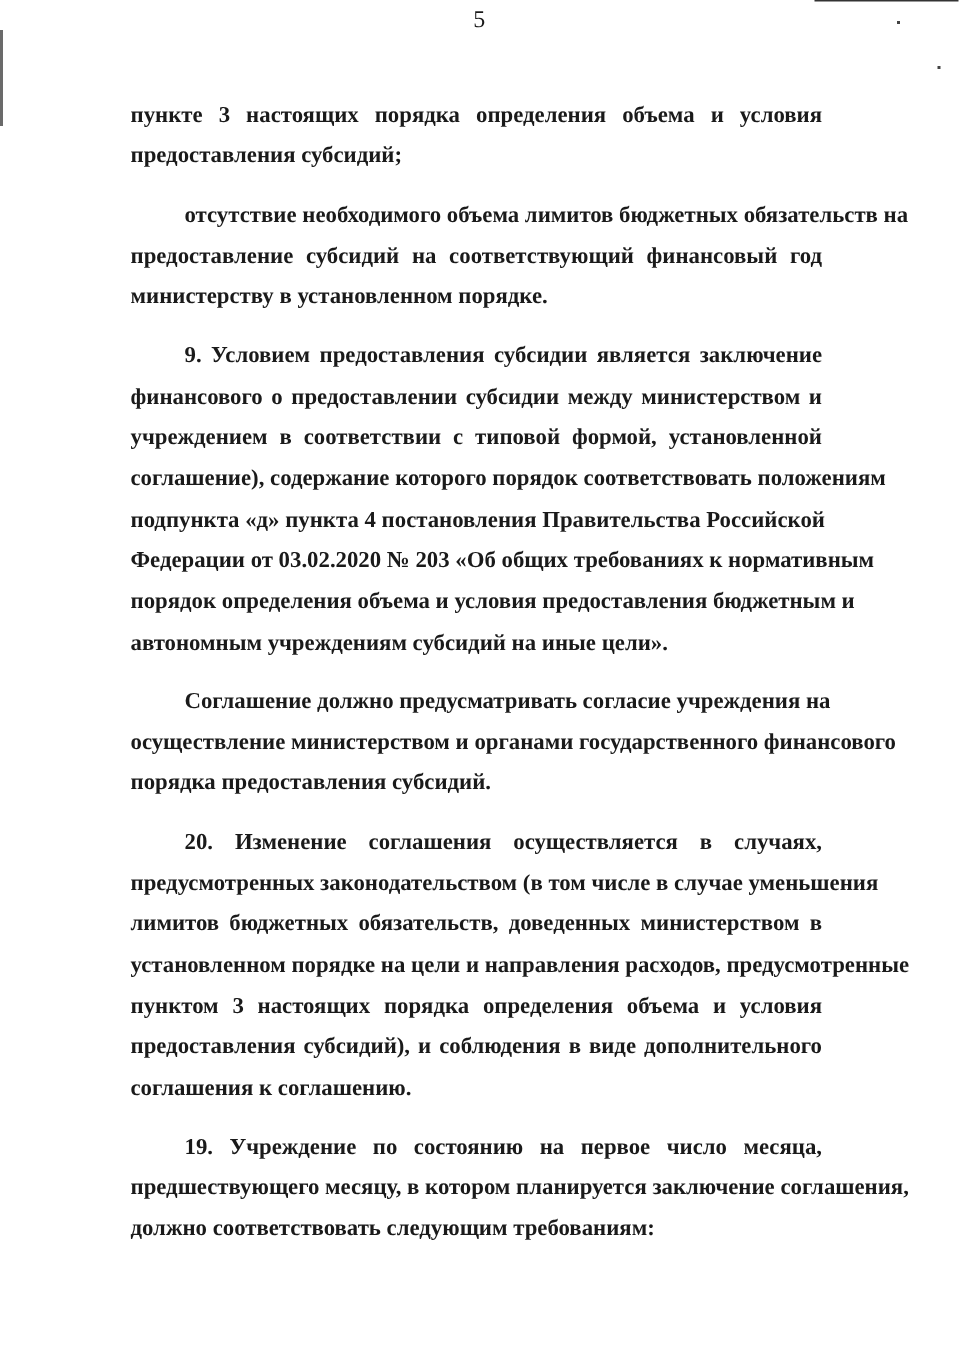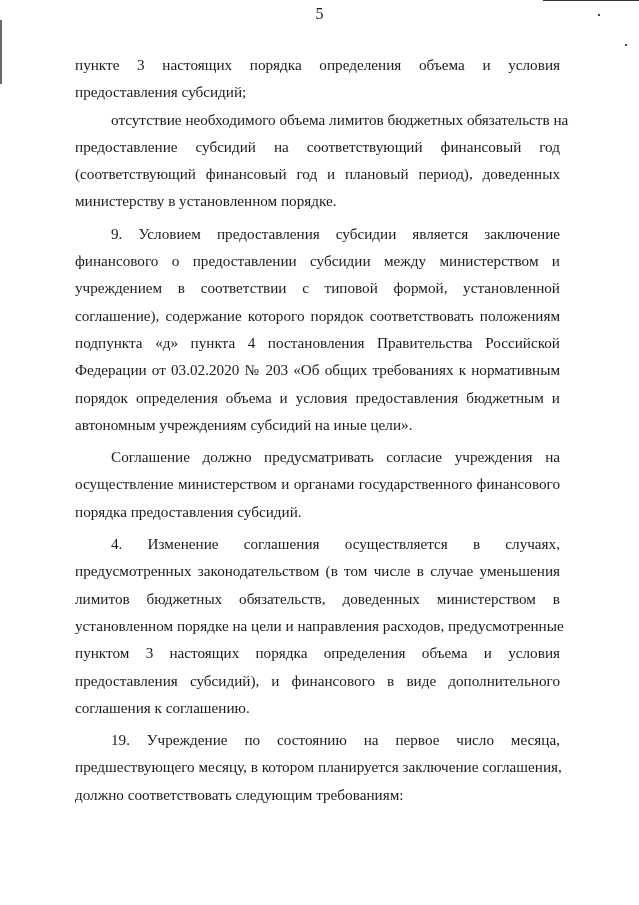--- a/index.html
+++ b/index.html
@@ -55,9 +55,10 @@
       line-height: 27.3px;
     }
     .para {
-      margin: 0;
+      margin: 12px;
       text-align: justify;
       text-align-last: left;
+      font-weight: bold;
     }
     .para.spaced {
       margin-top: 5px;

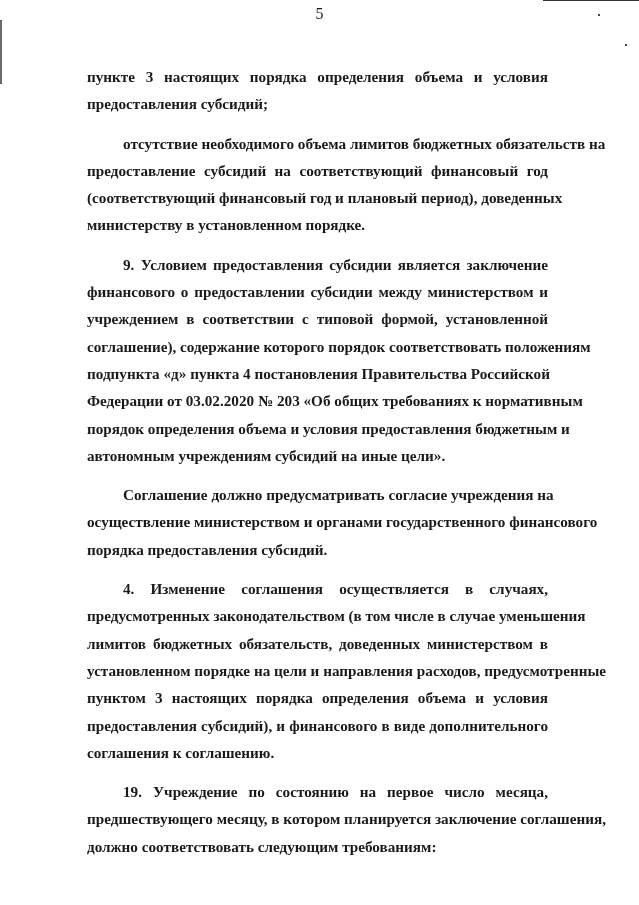--- a/index.html
+++ b/index.html
@@ -97,7 +97,6 @@
   <div class="para">
     <span class="line first">отсутствие необходимого объема лимитов бюджетных обязательств на</span>
     <span class="line">предоставление субсидий на соответствующий финансовый год</span>
-    <span class="line">(соответствующий финансовый год и плановый период), доведенных</span>
     <span class="line last">министерству в установленном порядке.</span>
   </div>
 

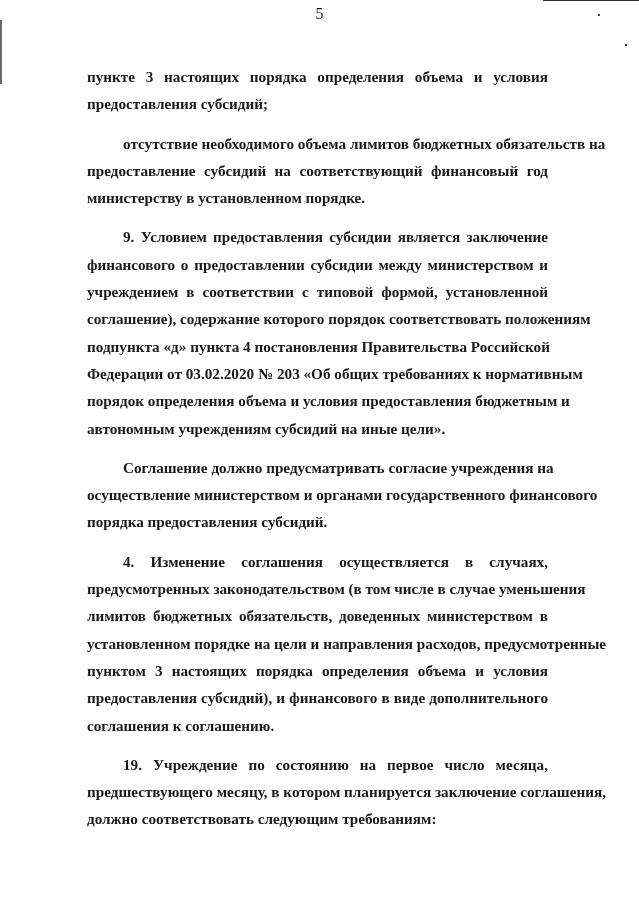--- a/index.html
+++ b/index.html
@@ -118,7 +118,7 @@
   </div>
 
   <div class="para spaced">
-    <span class="line first">4. Изменение соглашения осуществляется в случаях,</span>
+    <span class="line first">20. Изменение соглашения осуществляется в случаях,</span>
     <span class="line">предусмотренных законодательством (в том числе в случае уменьшения</span>
     <span class="line">лимитов бюджетных обязательств, доведенных министерством в</span>
     <span class="line">установленном порядке на цели и направления расходов, предусмотренные</span>

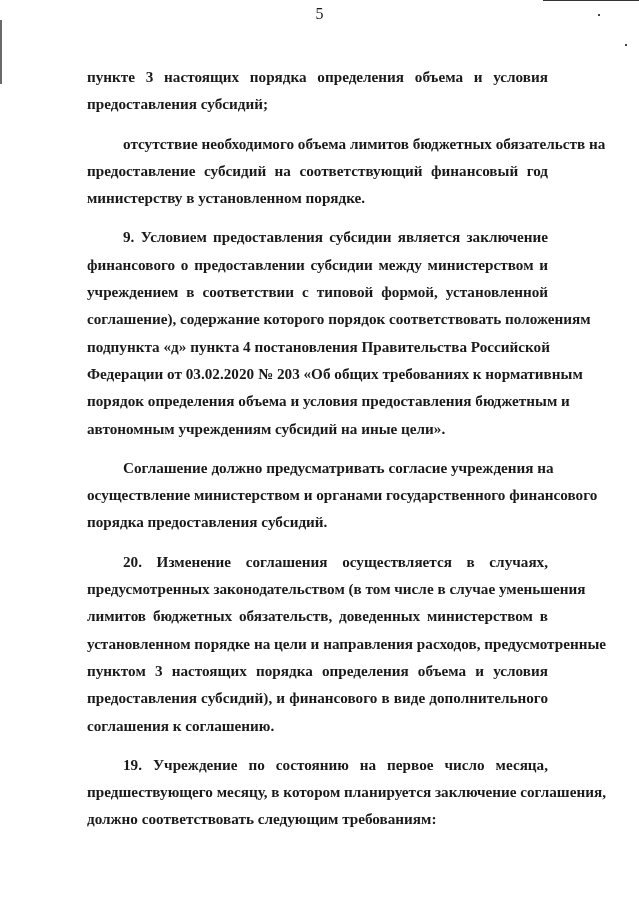--- a/index.html
+++ b/index.html
@@ -123,7 +123,7 @@
     <span class="line">лимитов бюджетных обязательств, доведенных министерством в</span>
     <span class="line">установленном порядке на цели и направления расходов, предусмотренные</span>
     <span class="line">пунктом 3 настоящих порядка определения объема и условия</span>
-    <span class="line">предоставления субсидий), и финансового в виде дополнительного</span>
+    <span class="line">предоставления субсидий), и соблюдения в виде дополнительного</span>
     <span class="line last">соглашения к соглашению.</span>
   </div>
 

